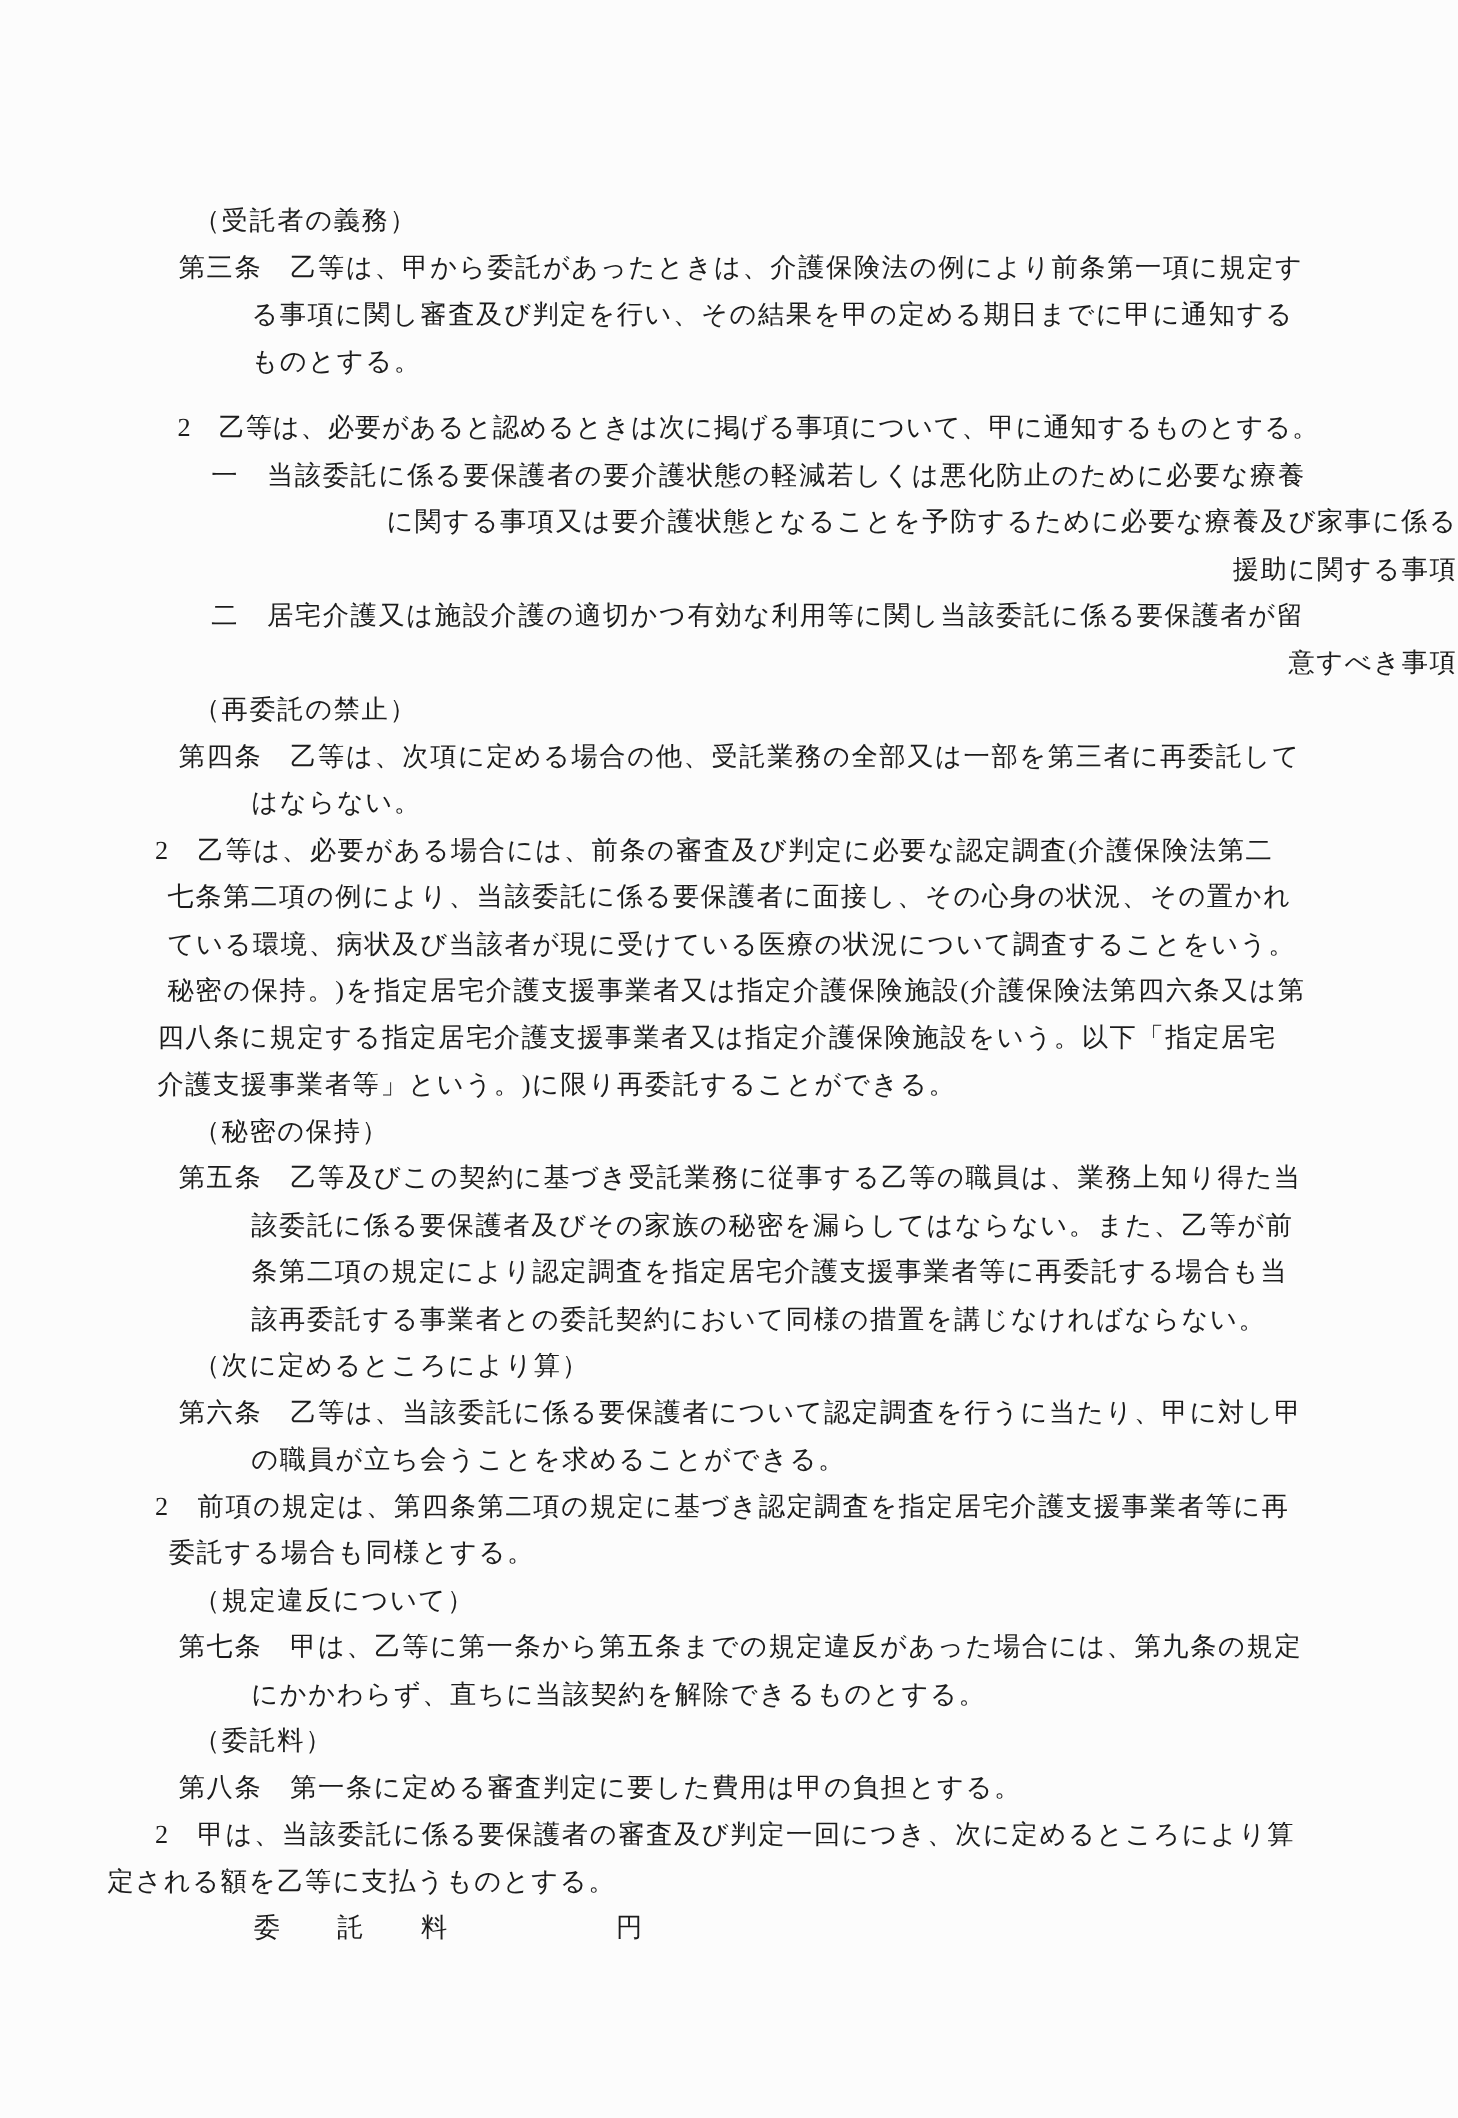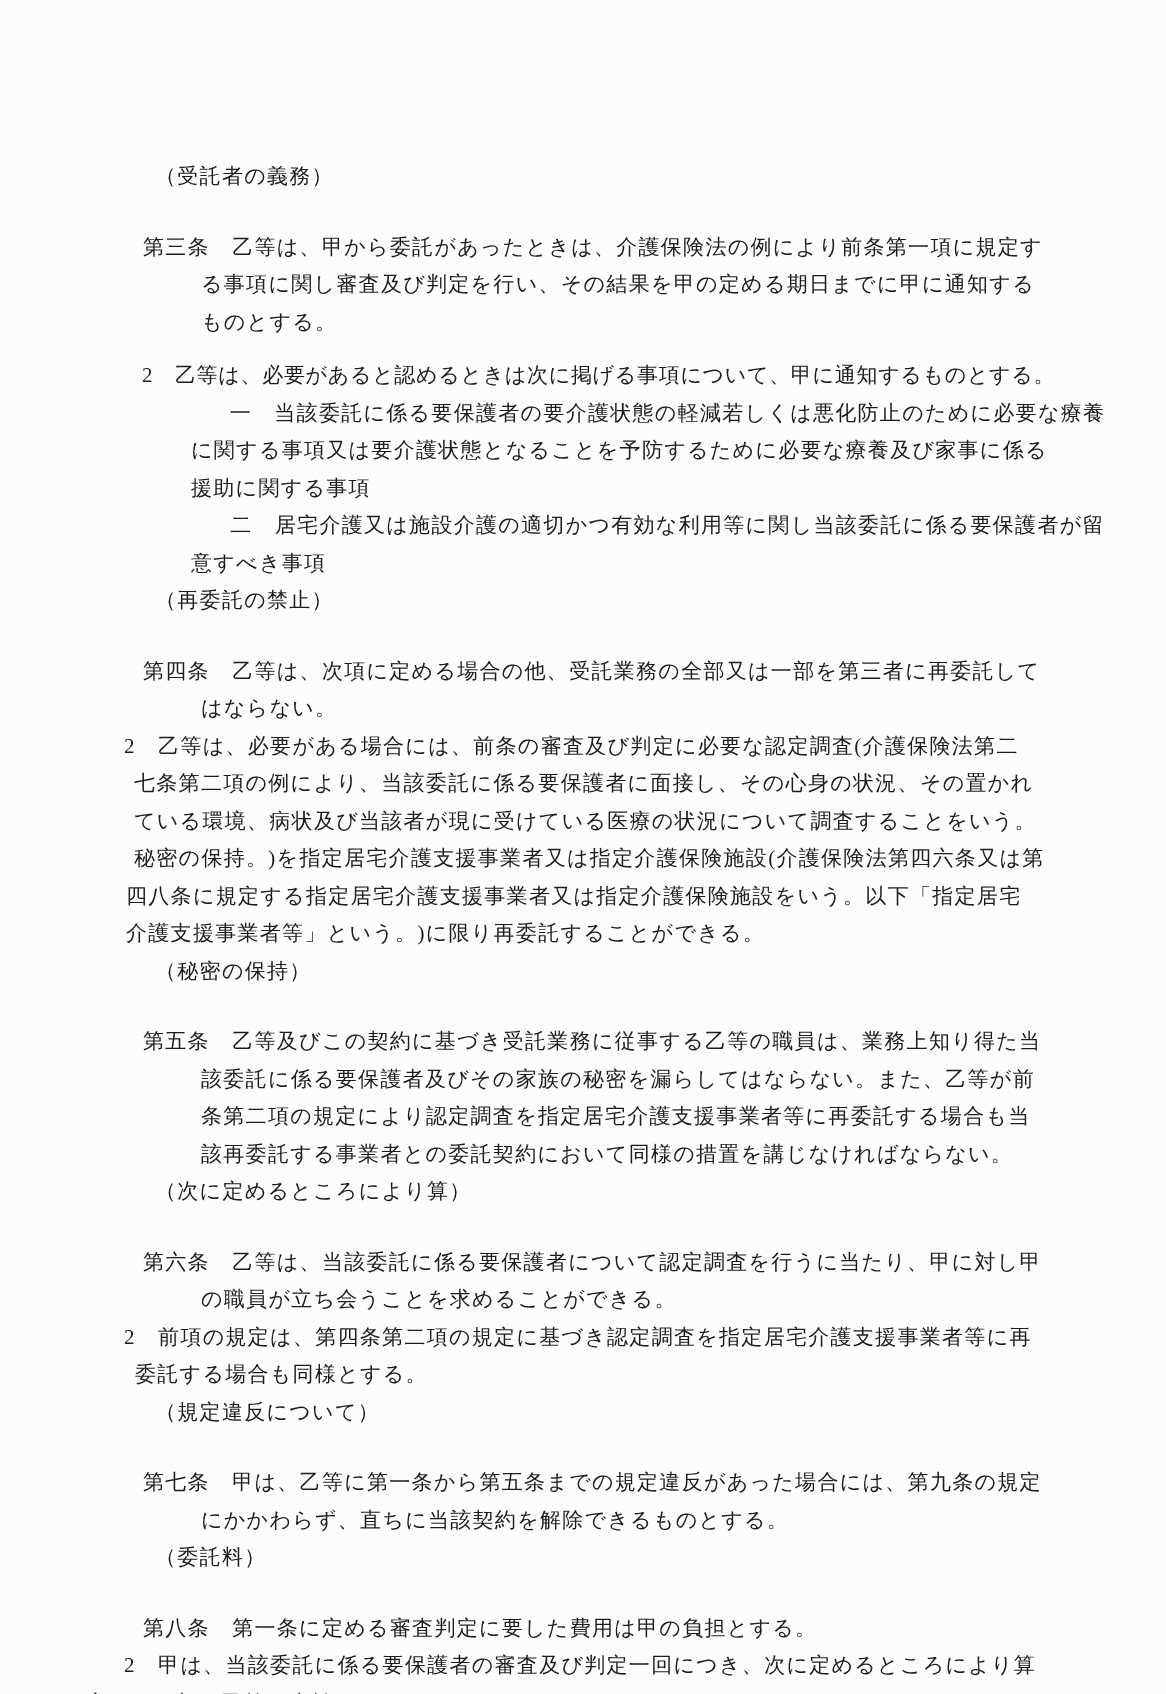--- a/index.html
+++ b/index.html
@@ -35,7 +35,7 @@
 
   
   .ind-header { padding-left: 155px; } 
-  .ind-art    { padding-left: 143px; margin-top: 33px; } 
+  .ind-art    { padding-left: 143px; } 
   .ind-artc   { padding-left: 201px; } 
   .ind-n2a    { padding-left: 142px; margin-top: 16px; } 
   .ind-item   { padding-left: 169px; text-align: center; } 

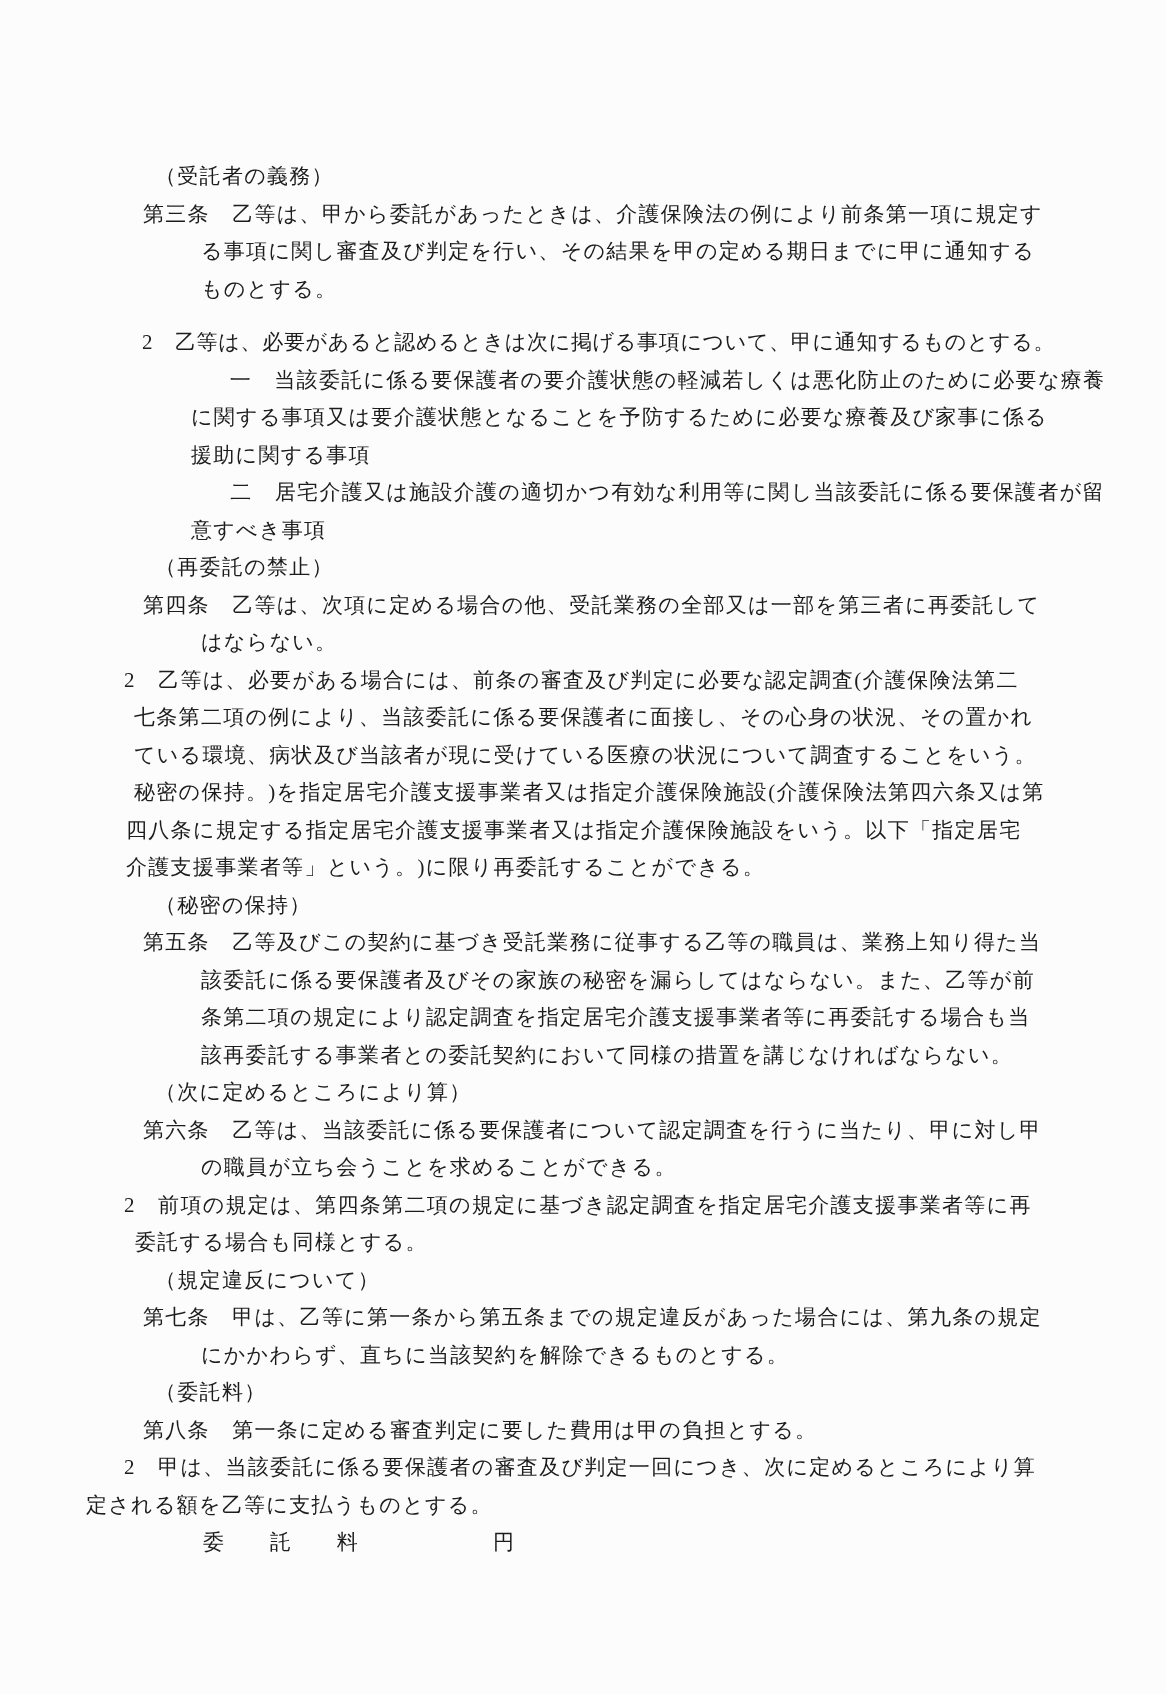--- a/index.html
+++ b/index.html
@@ -38,7 +38,7 @@
   .ind-art    { padding-left: 143px; } 
   .ind-artc   { padding-left: 201px; } 
   .ind-n2a    { padding-left: 142px; margin-top: 16px; } 
-  .ind-item   { padding-left: 169px; text-align: center; } 
+  .ind-item   { padding-left: 169px; } 
   .ind-itemc  { padding-left: 191px; } 
   .ind-n2b    { padding-left: 124px; } 
   .ind-n2bc1  { padding-left: 134px; } 

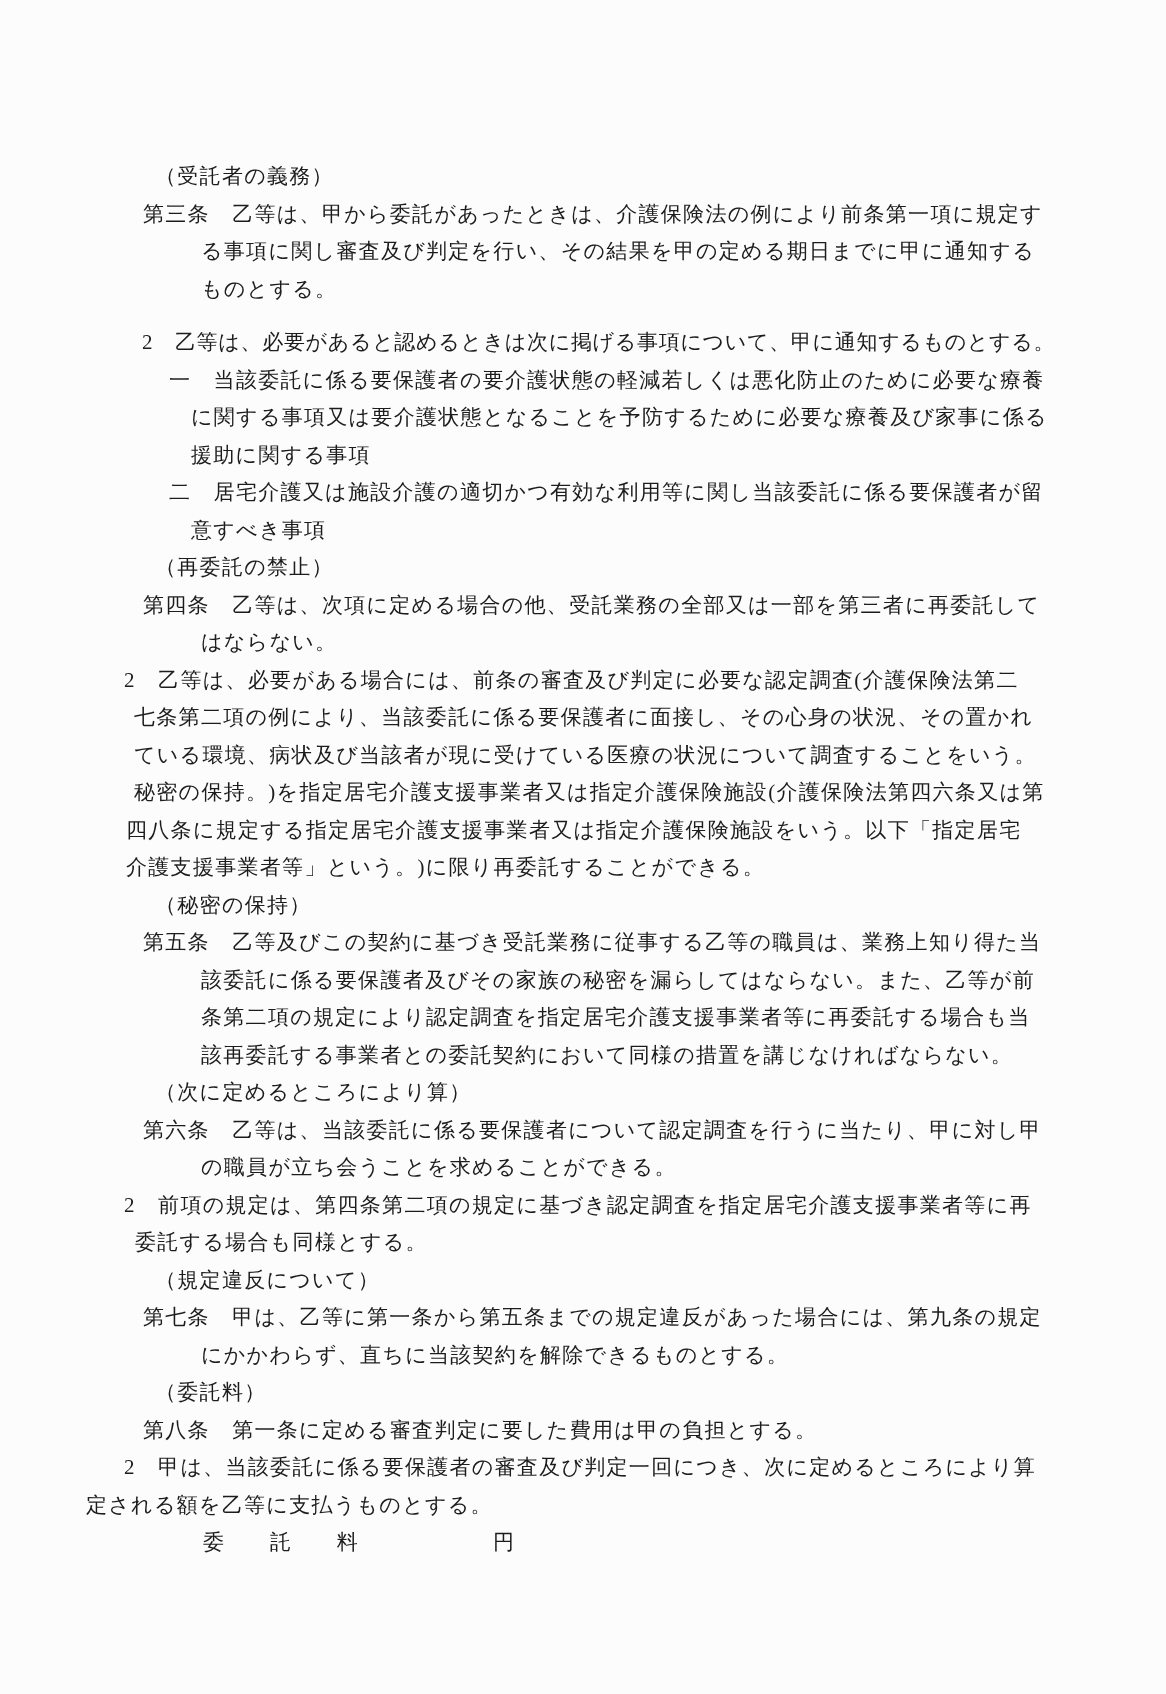--- a/index.html
+++ b/index.html
@@ -39,7 +39,7 @@
   .ind-artc   { padding-left: 201px; } 
   .ind-n2a    { padding-left: 142px; margin-top: 16px; } 
   .ind-item   { padding-left: 169px; } 
-  .ind-itemc  { padding-left: 191px; } 
+  .ind-itemc  { padding-left: 191px; text-align: right; } 
   .ind-n2b    { padding-left: 124px; } 
   .ind-n2bc1  { padding-left: 134px; } 
   .ind-n2bc2  { padding-left: 126px; } 

